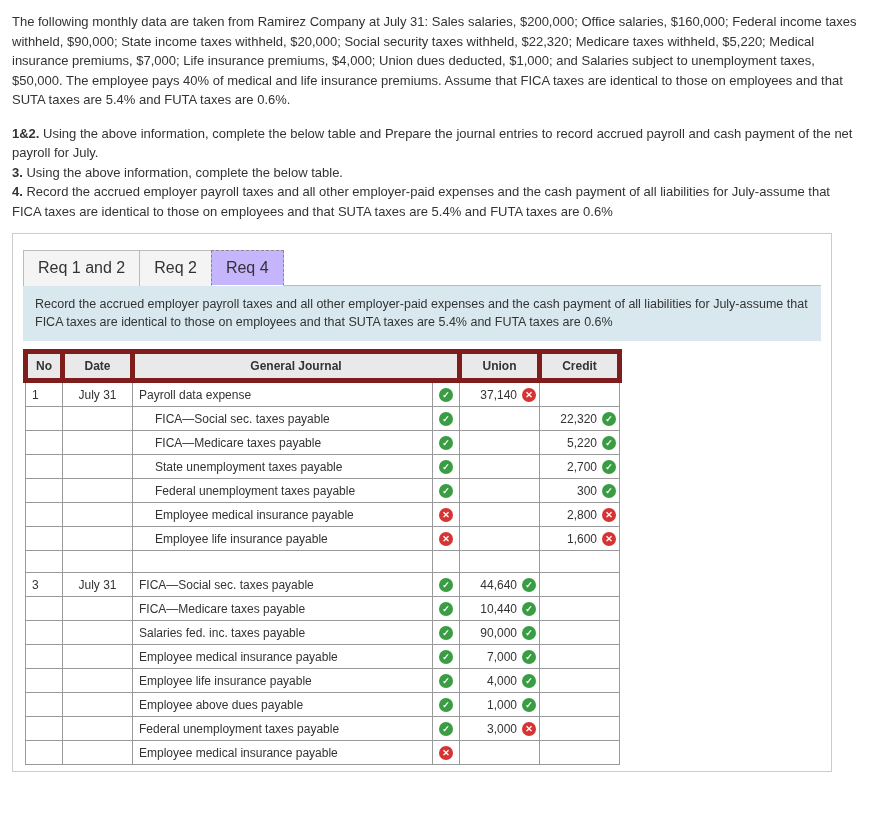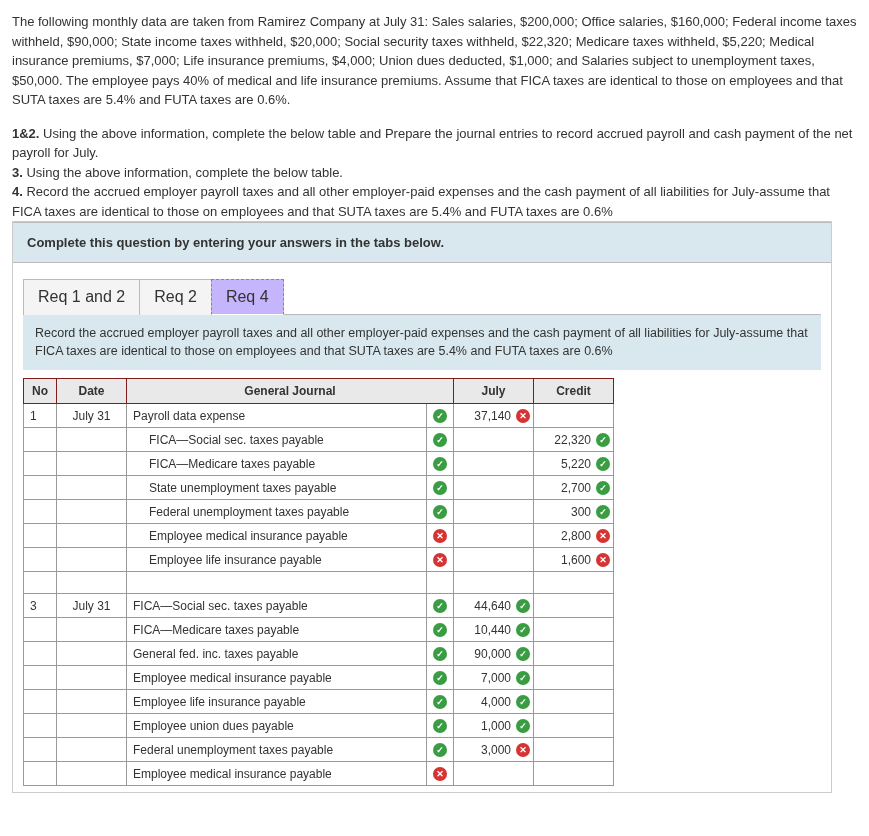--- a/index.html
+++ b/index.html
@@ -5,7 +5,7 @@
     * { box-sizing: border-box; margin: 0; padding: 0; }
     body { font-family: Arial, sans-serif; font-size: 13px; color: #333; background: #fff; padding: 12px; width: 869px; }
     .intro { line-height: 1.5; margin-bottom: 14px; }
-    .tasks { line-height: 1.5; }
+    .tasks { line-height: 1.5; margin-bottom: 12px; }
     .tasks b { font-weight: bold; }
     .panel { border: 1px solid #ccc; max-width: 820px; }
     .status-bar { background: #fff; padding: 10px; text-align: center; font-weight: bold; }

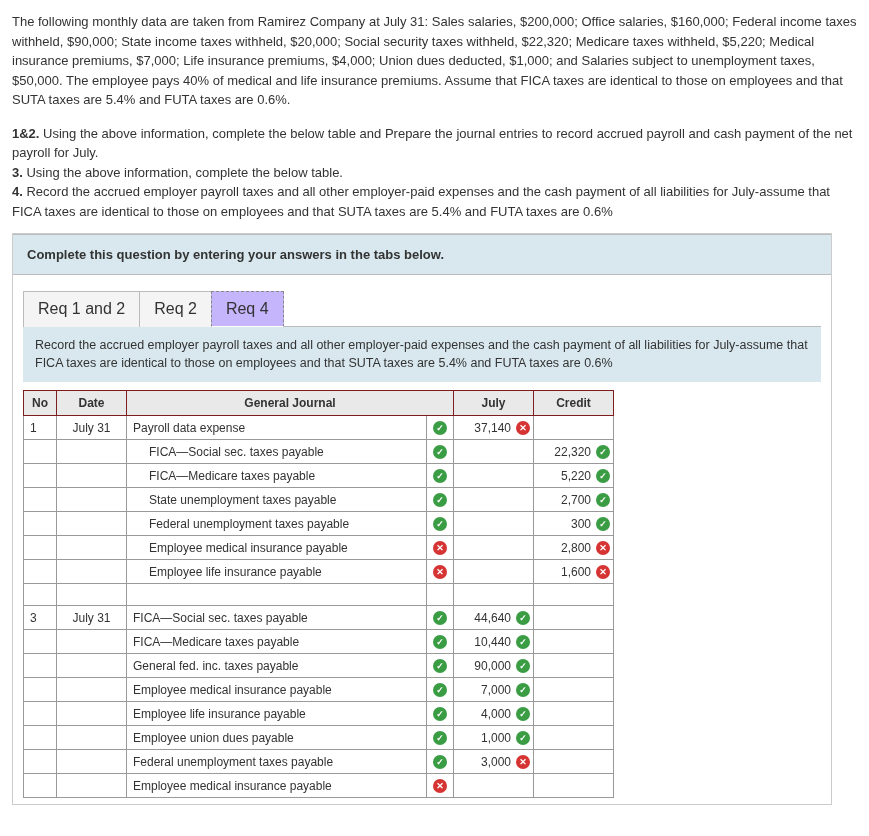--- a/index.html
+++ b/index.html
@@ -43,7 +43,6 @@
 </div>
 
 <div class="panel">
-  <div class="instr-bar">Complete this question by entering your answers in the tabs below.</div>
 
   <div class="tab-area">
     <div class="tabs">

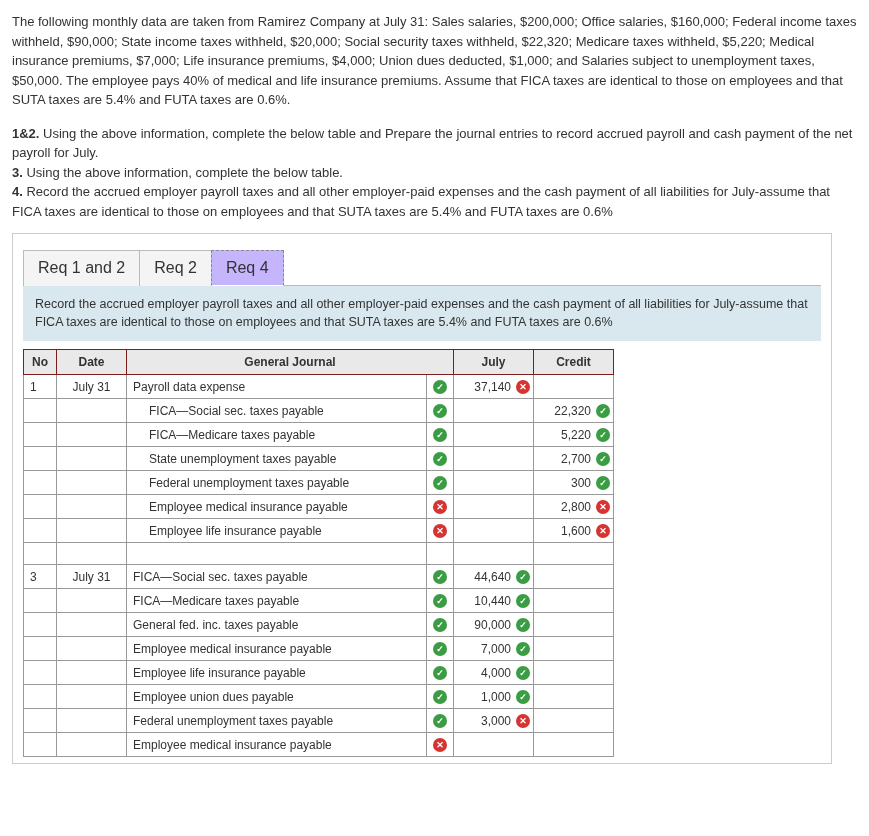--- a/index.html
+++ b/index.html
@@ -18,7 +18,7 @@
     .tab-content-border { border-top: 1px solid #bbb; margin-top: -1px; }
     .sub-instr { background: #d8e8ee; padding: 10px 12px; margin: 0 10px 8px 10px; font-size: 12.5px; line-height: 1.4; }
     .jtable { border-collapse: collapse; margin: 0 10px 6px 10px; font-size: 12px; }
-    .jtable th { background: #e9e9e9; border: 1px solid #7f1d1d; padding: 5px 8px; font-weight: bold; text-align: center; }
+    .jtable th { background: #e9e9e9; border: 5px solid #7f1d1d; padding: 5px 8px; font-weight: bold; text-align: center; }
     .jtable td { border: 1px solid #999; padding: 4px 6px; height: 22px; vertical-align: middle; }
     .jtable td.no { width: 30px; text-align: left; }
     .jtable td.date { width: 70px; text-align: center; }

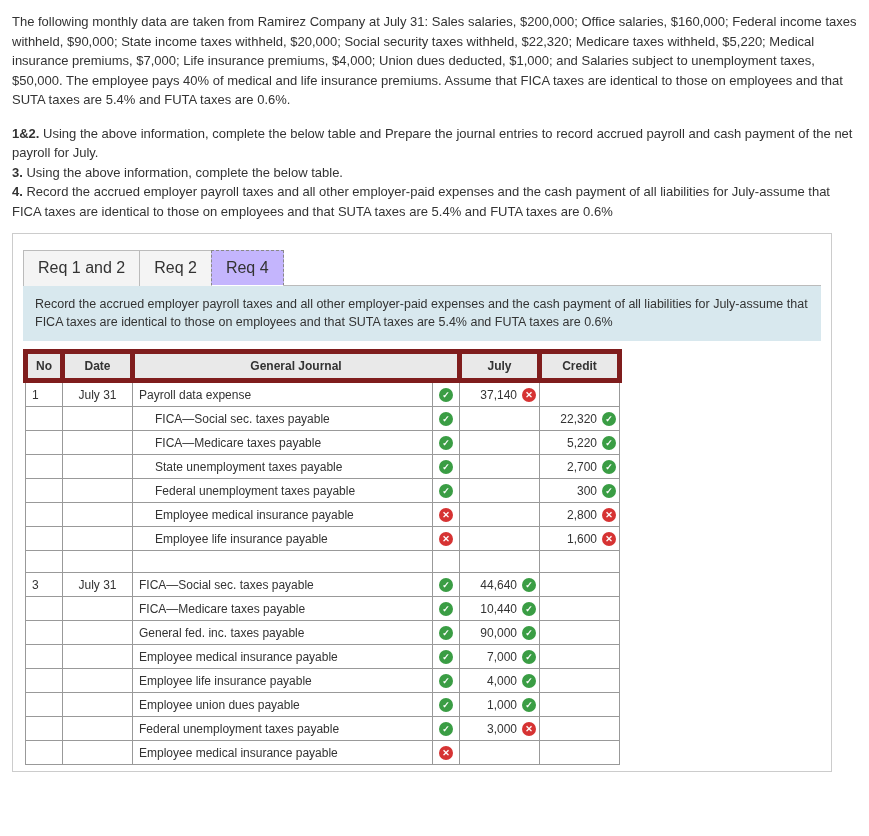--- a/index.html
+++ b/index.html
@@ -61,7 +61,7 @@
         <th>No</th>
         <th>Date</th>
         <th colspan="2">General Journal</th>
-        <th>July</th>
+        <th>Union</th>
         <th>Credit</th>
       </tr>
     </thead>

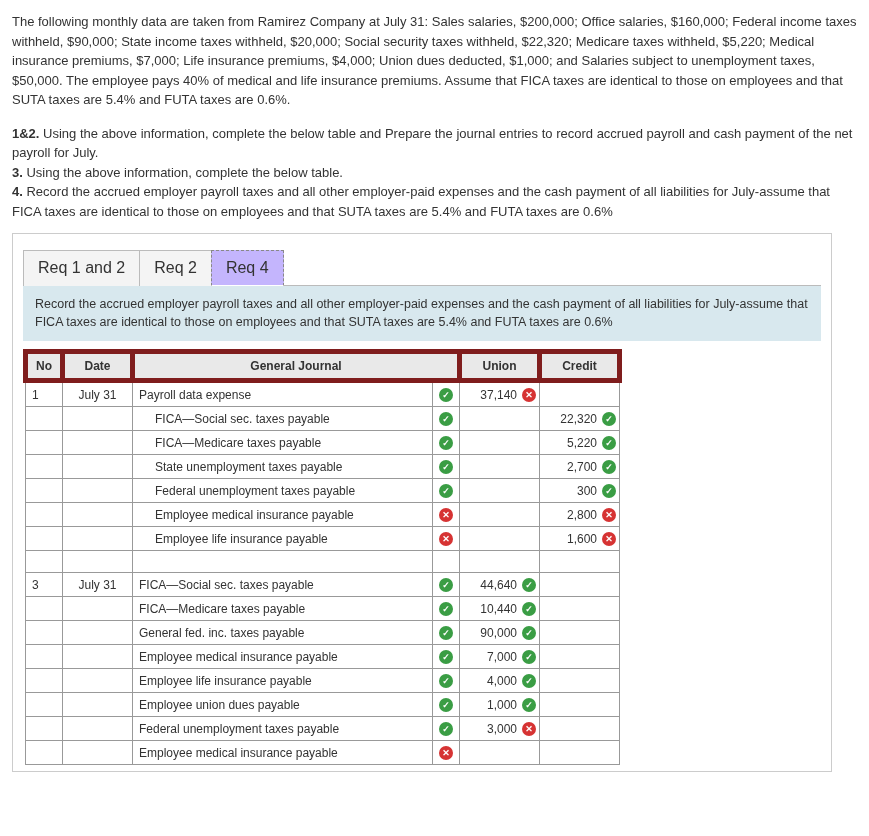--- a/index.html
+++ b/index.html
@@ -149,7 +149,7 @@
         <tr>
           <td class="no"></td>
           <td class="date"></td>
-          <td class="journal">General fed. inc. taxes payable</td>
+          <td class="journal">Salaries fed. inc. taxes payable</td>
           <td class="mark"><span class="ico ok">✓</span></td>
           <td class="amt">90,000<span class="ico ok">✓</span></td>
           <td class="amt"></td>

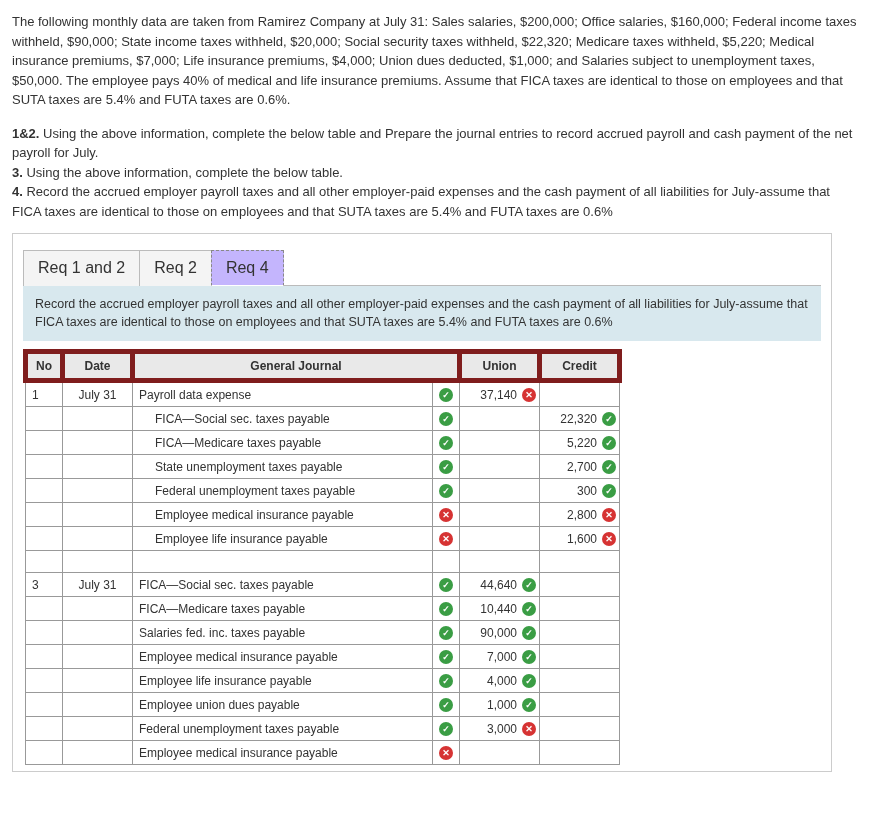--- a/index.html
+++ b/index.html
@@ -173,7 +173,7 @@
         <tr>
           <td class="no"></td>
           <td class="date"></td>
-          <td class="journal">Employee union dues payable</td>
+          <td class="journal">Employee above dues payable</td>
           <td class="mark"><span class="ico ok">✓</span></td>
           <td class="amt">1,000<span class="ico ok">✓</span></td>
           <td class="amt"></td>

